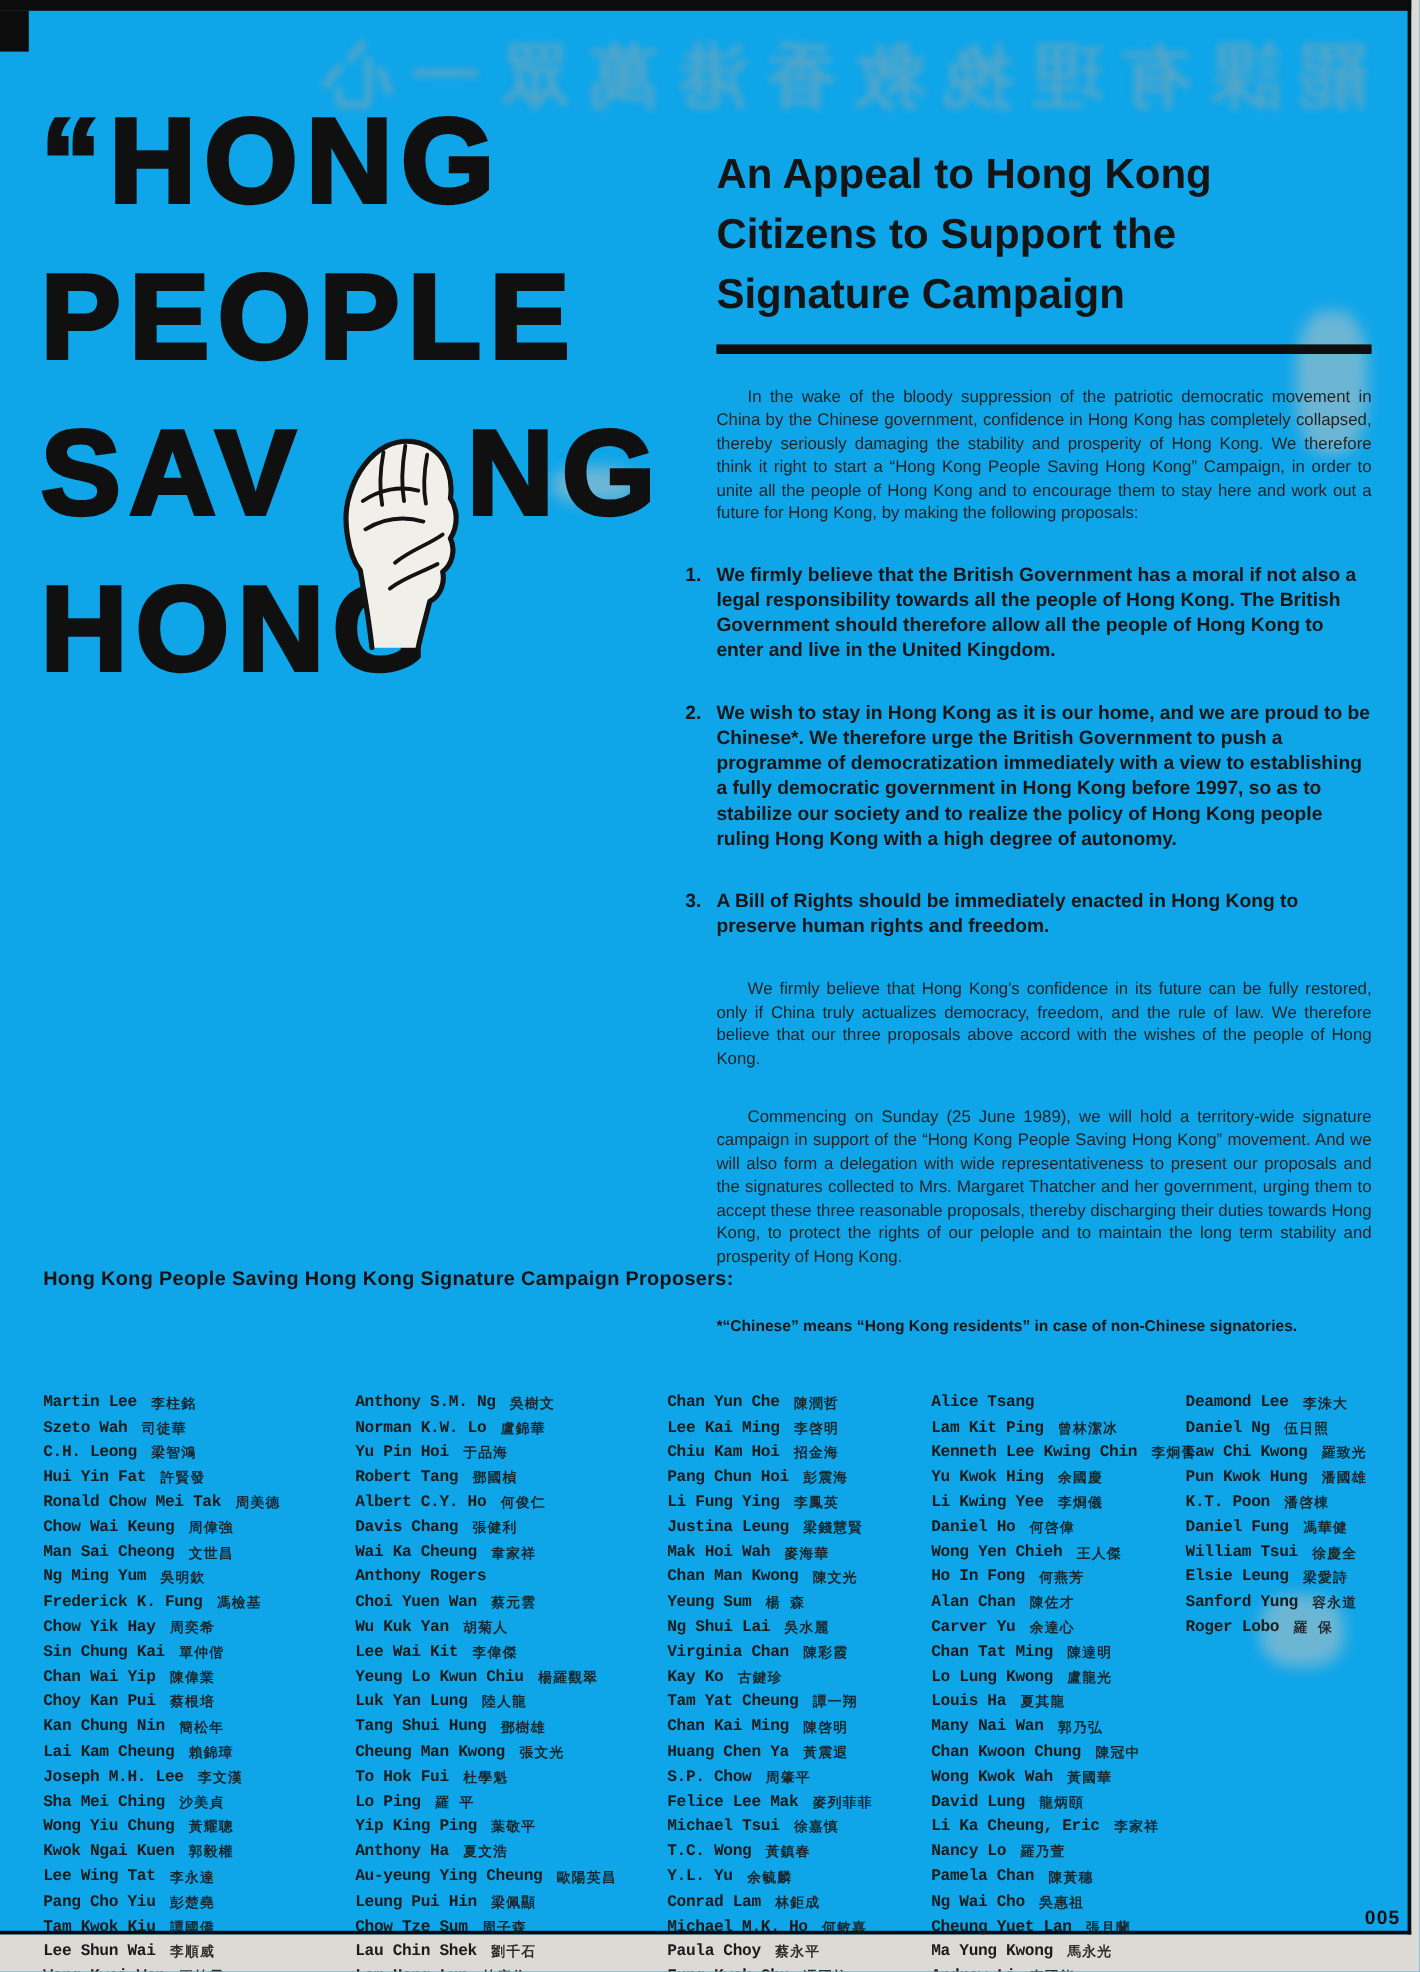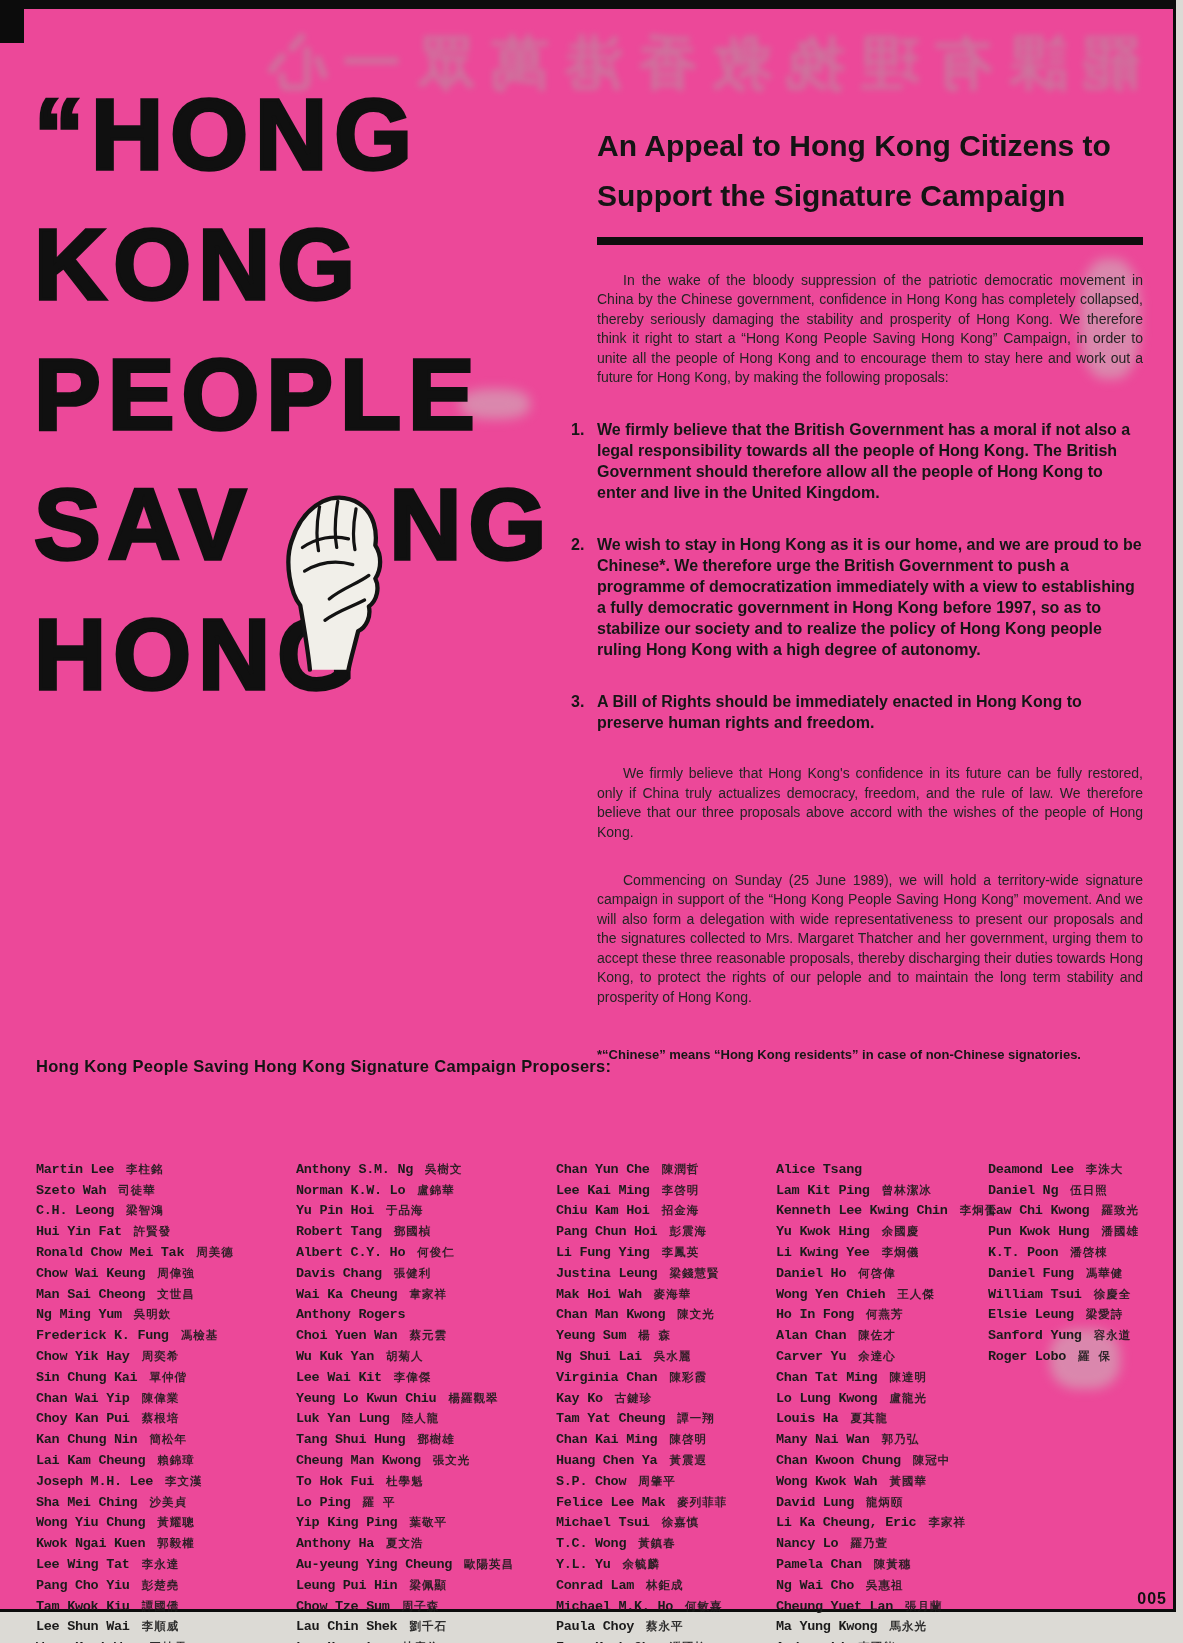--- a/index.html
+++ b/index.html
@@ -11,7 +11,7 @@
   }
   .sheet{
     position:absolute;left:0;top:0;width:1173px;height:1600px;
-    background:#ec4899;
+    background:#0ea5e9;
     border-top:9px solid #0c0c0c;
     border-right:3px solid #0c0c0c;
     border-bottom:3px solid #0c0c0c;

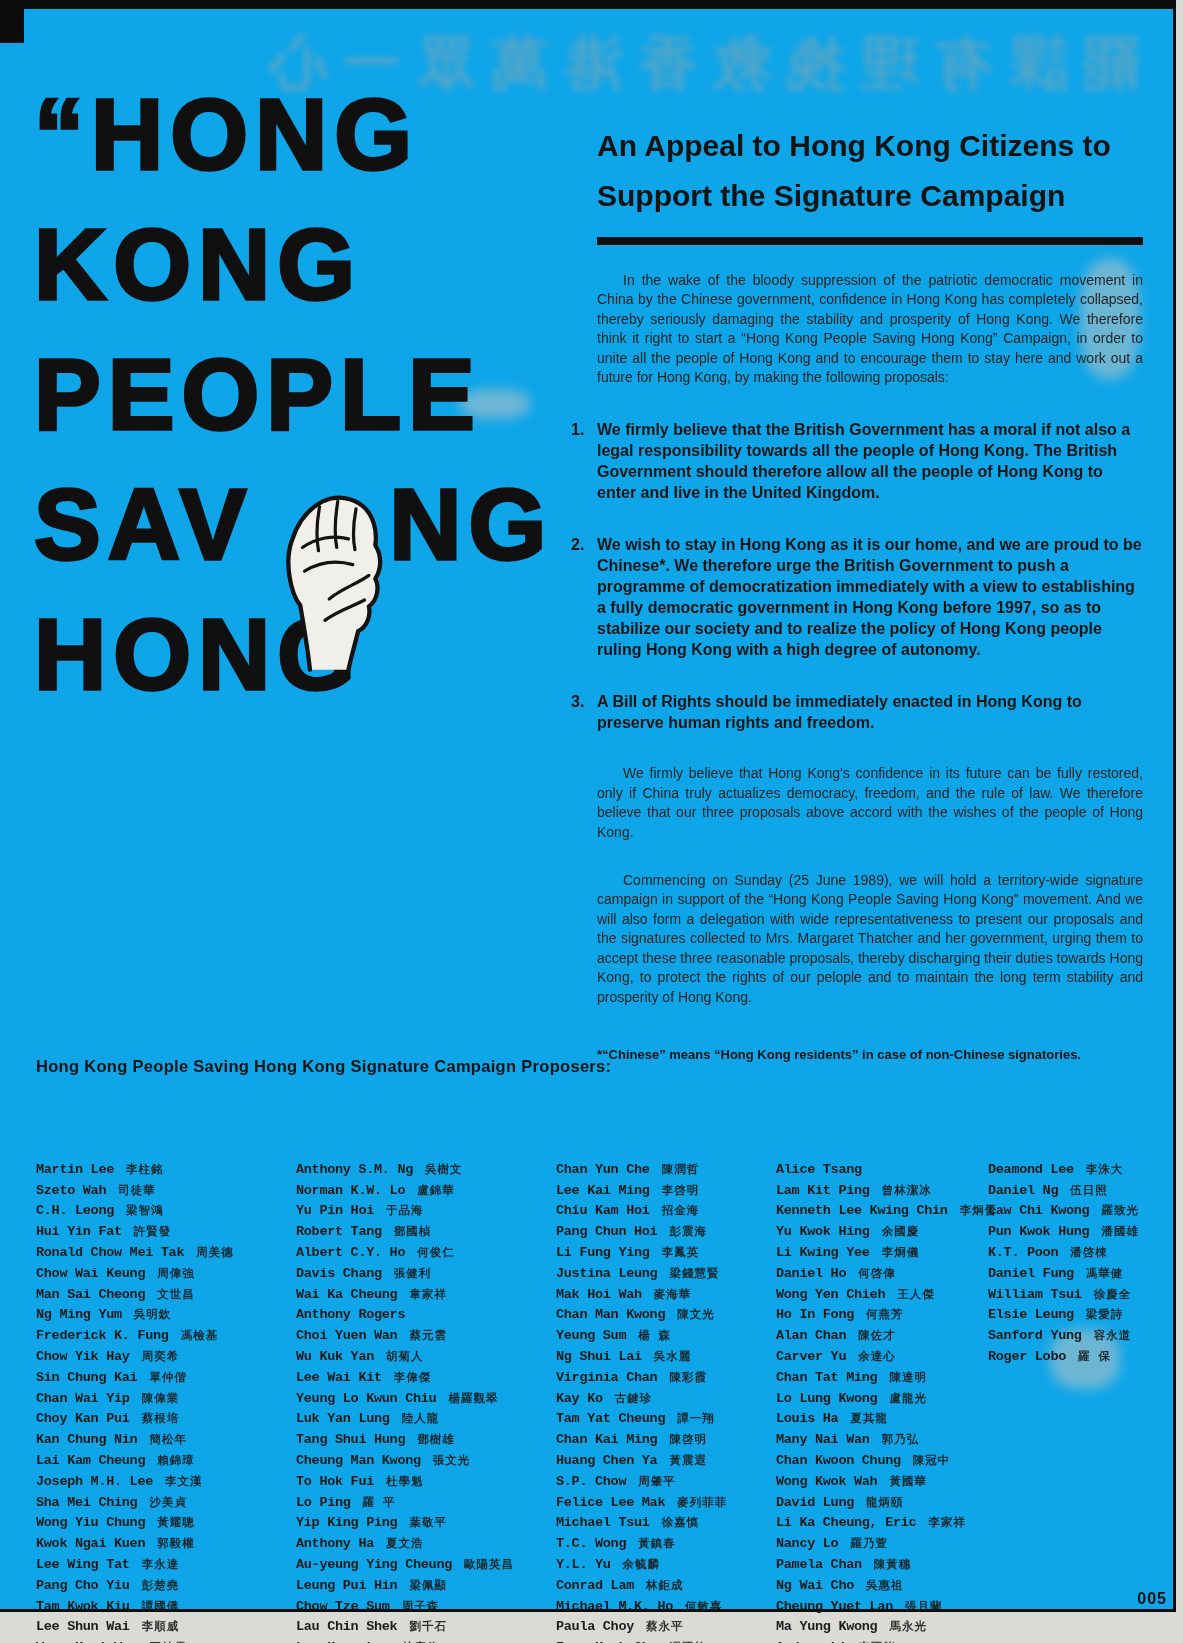--- a/index.html
+++ b/index.html
@@ -41,7 +41,7 @@
   
   .right-col{position:absolute;left:597px;top:112px;width:546px;}
   .appeal-heading{
-    margin:0;font-size:30px;line-height:50px;font-weight:bold;color:#141414;
+    margin:0;font-size:35px;line-height:50px;font-weight:bold;color:#141414;
     letter-spacing:0;
   }
   .heading-rule{height:8px;background:#0e0e0e;margin-top:16px;}

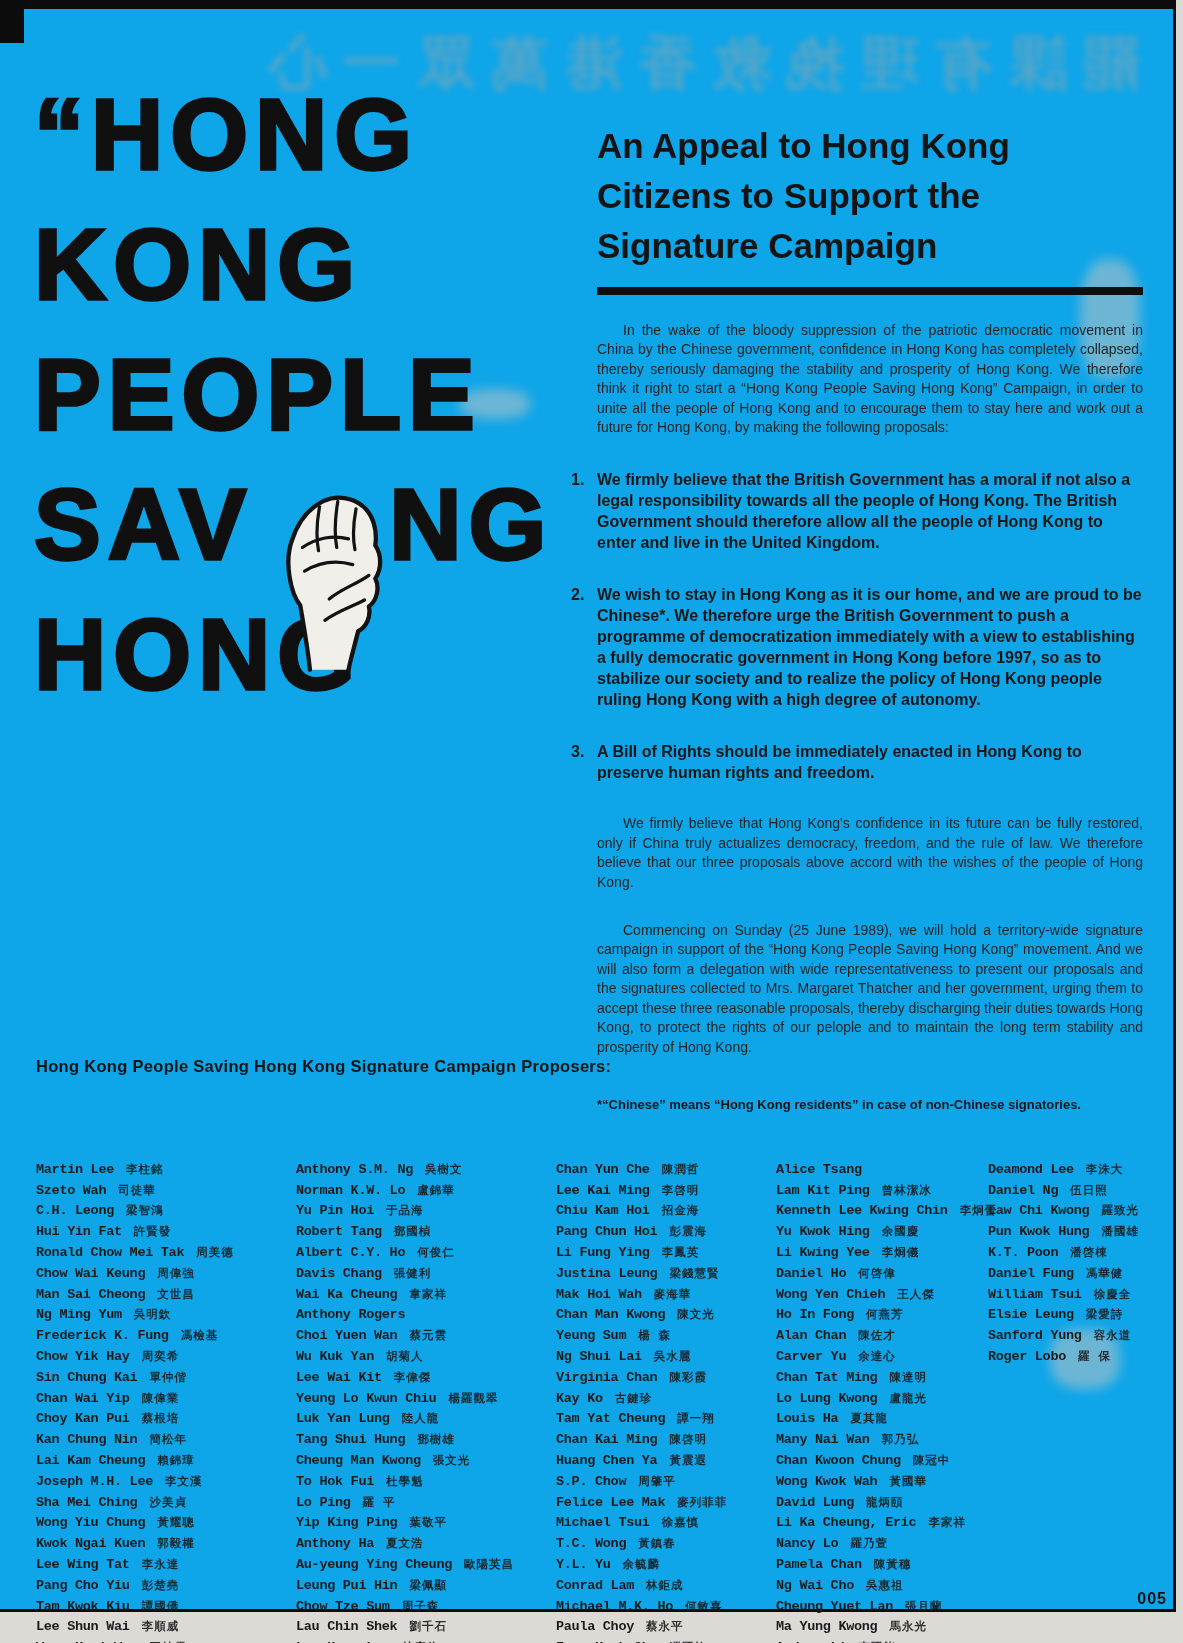--- a/index.html
+++ b/index.html
@@ -94,9 +94,6 @@
   <div class="masthead">
     <div class="m-line">
         <span>“HONG</span>
-      </div>
-    <div class="m-line">
-        <span>KONG</span>
       </div>
     <div class="m-line">
         <span>PEOPLE</span>

